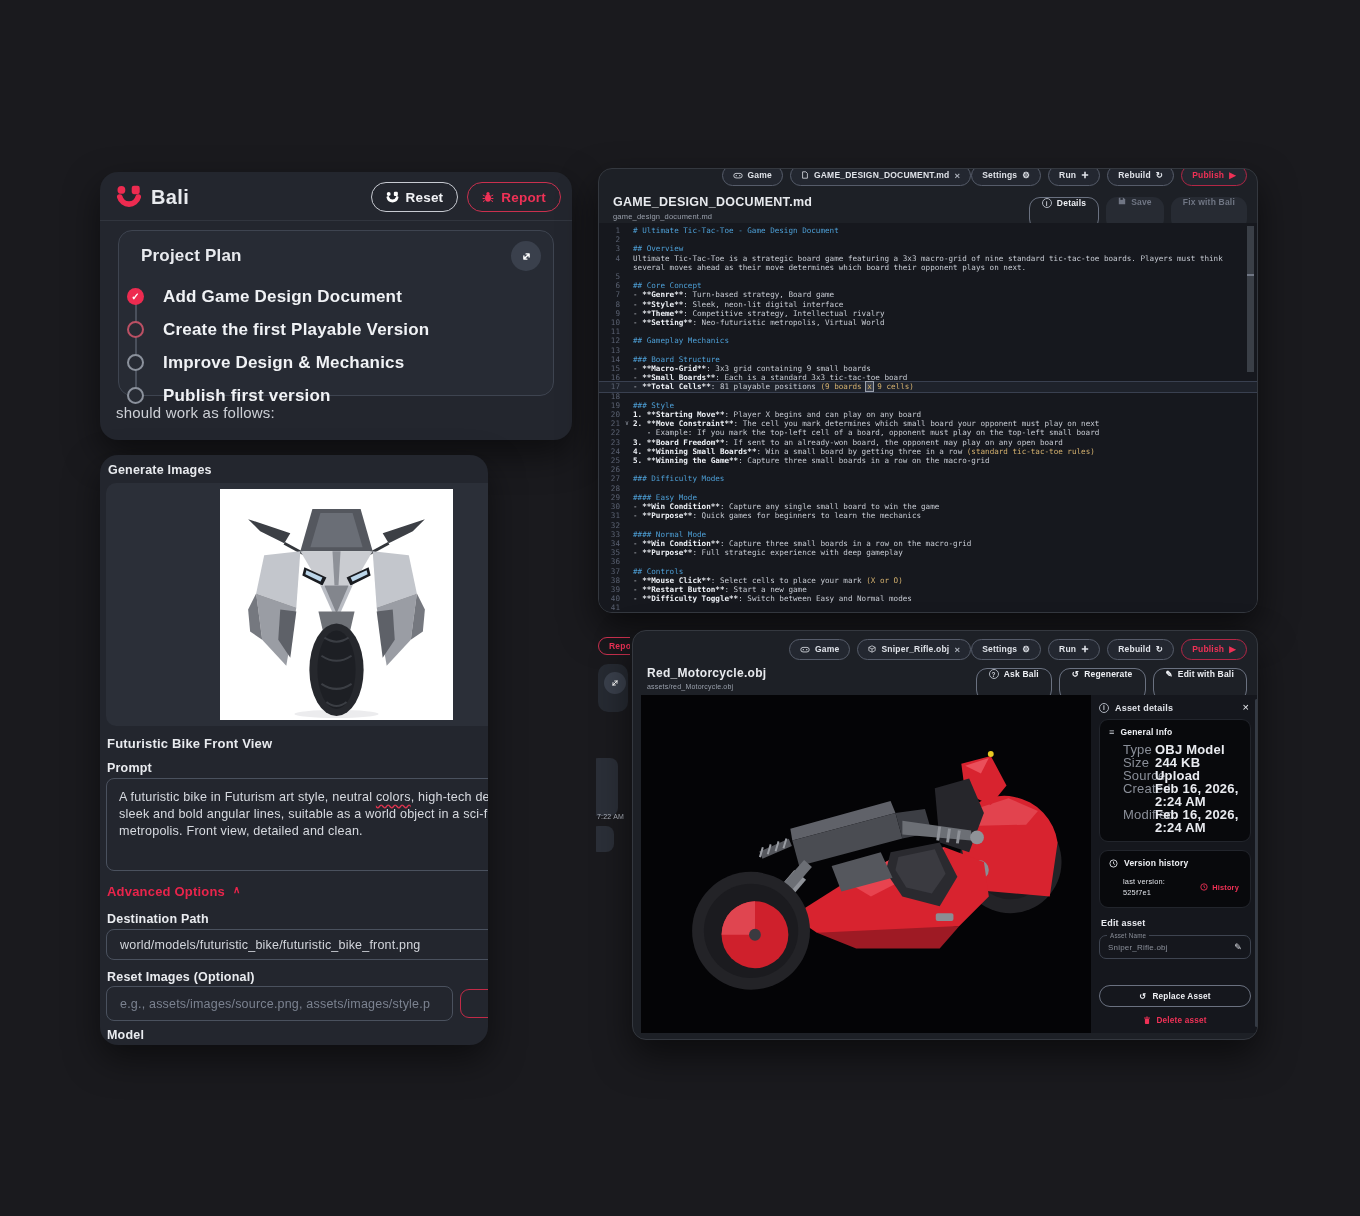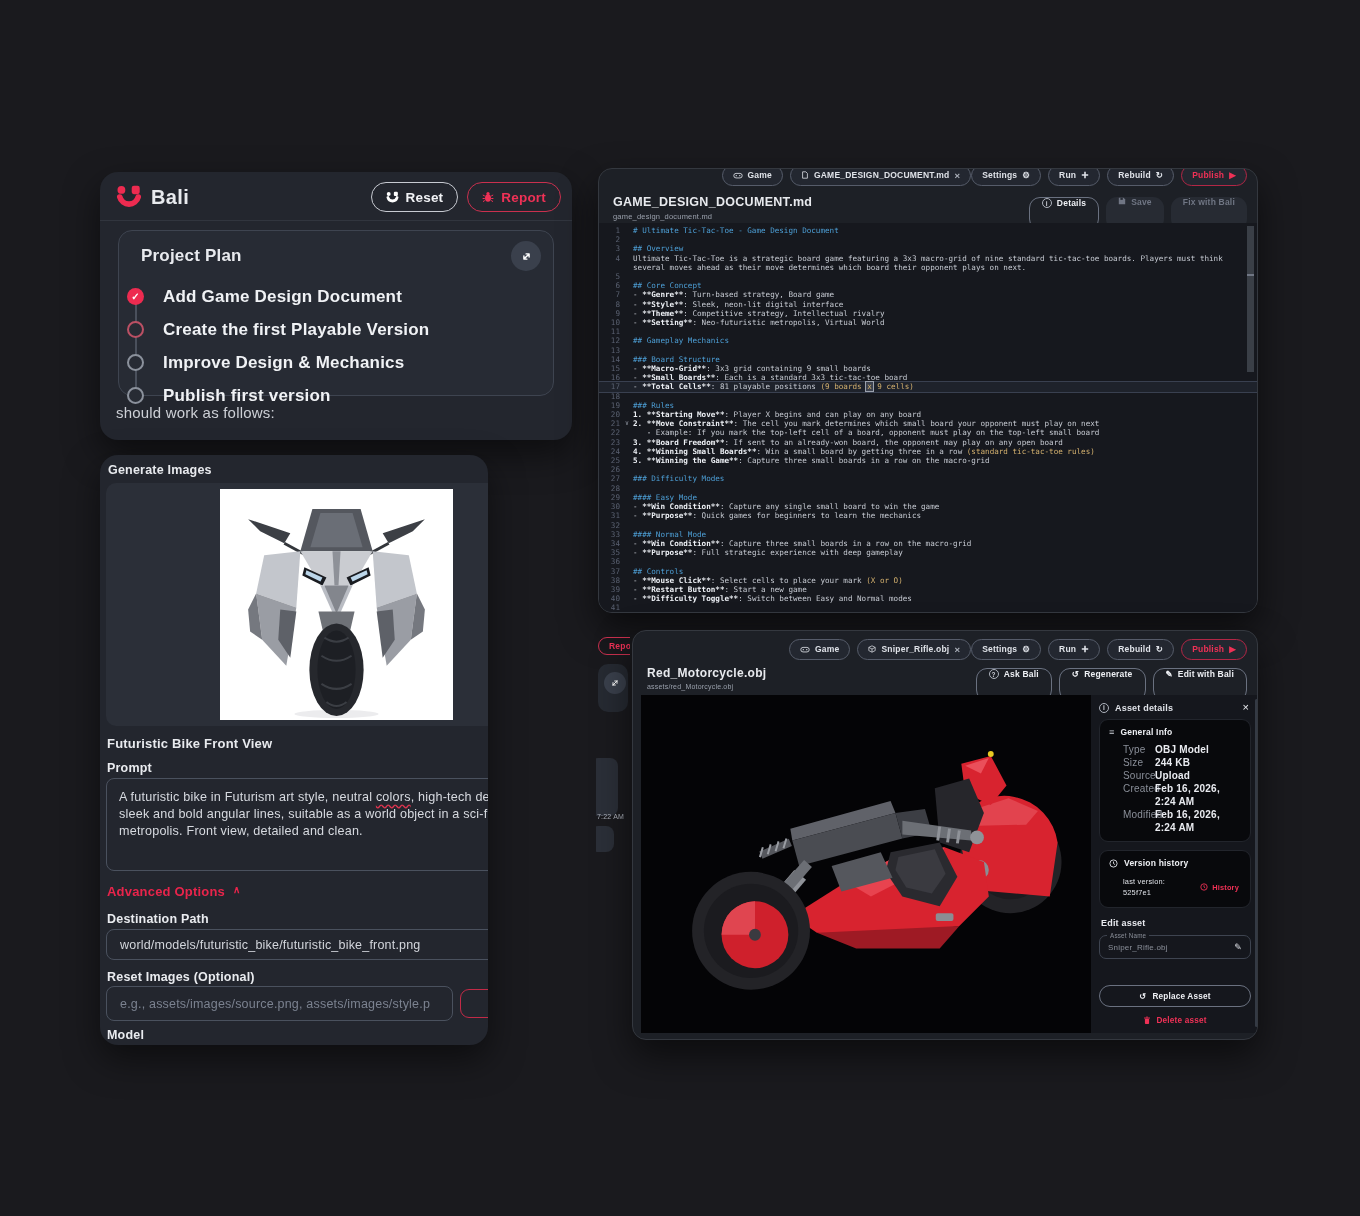--- a/index.html
+++ b/index.html
@@ -424,7 +424,7 @@
       <div class="cl">
         <span class="ln">19</span>
         <span class="fd"></span>
-        <span class="ct"><span class="th">### Rules</span></span>
+        <span class="ct"><span class="th">### Style</span></span>
       </div>
       <div class="cl">
         <span class="ln">20</span>

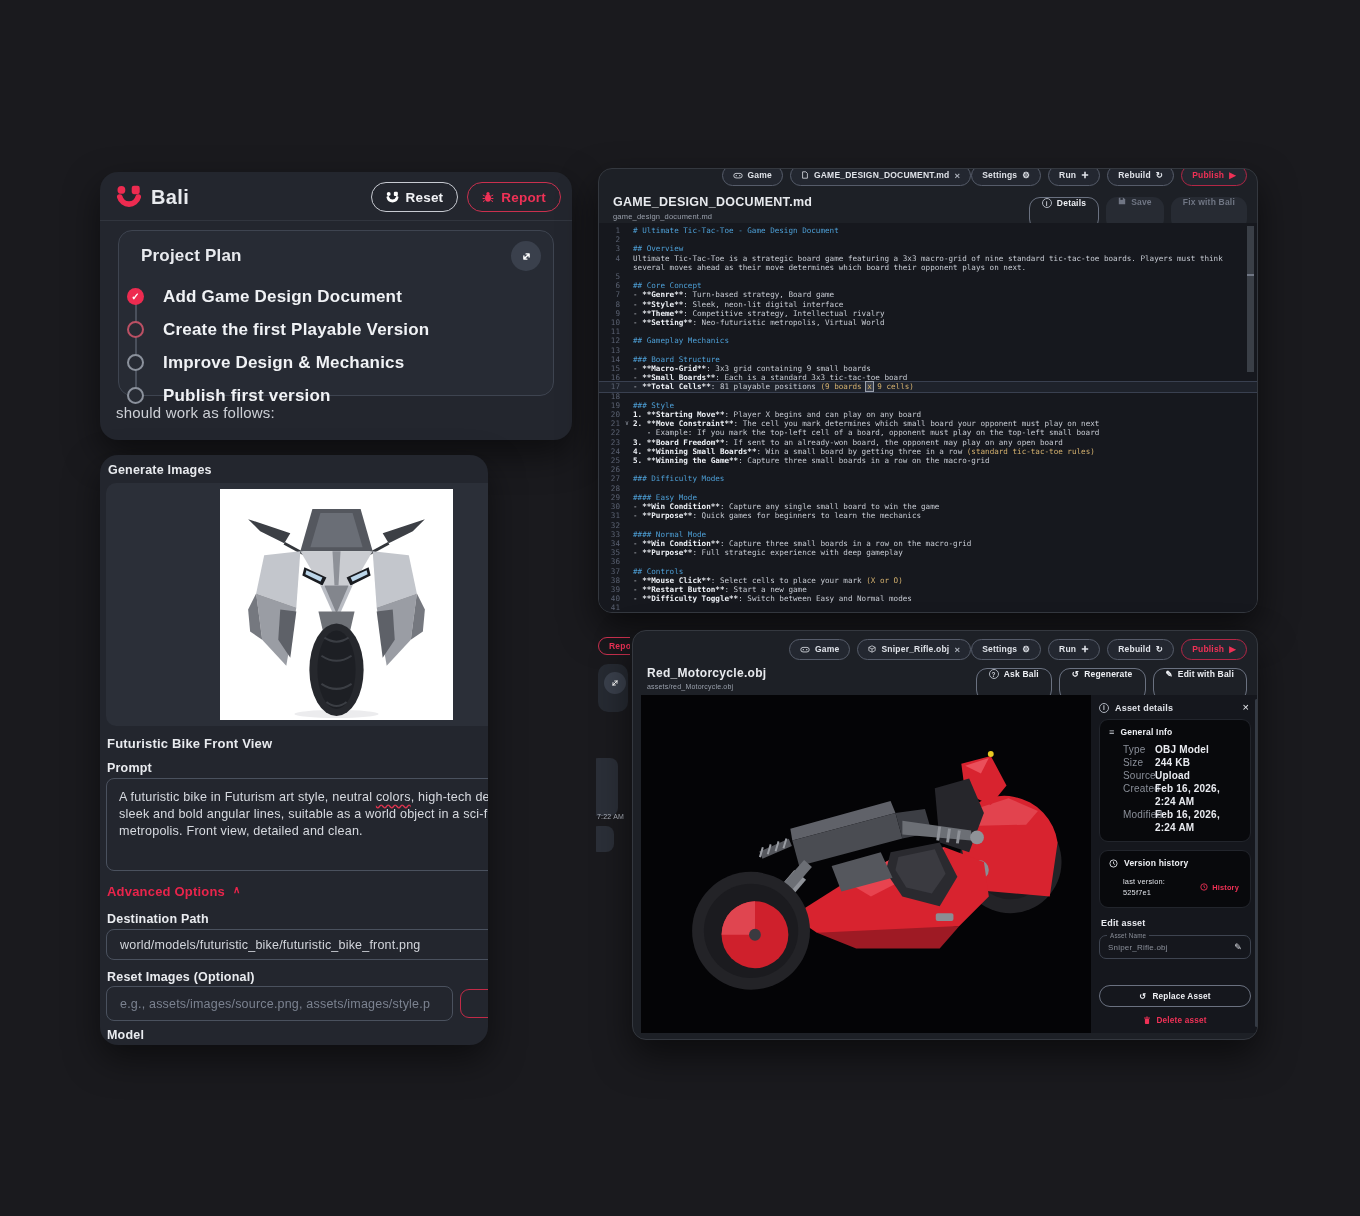--- a/index.html
+++ b/index.html
@@ -108,7 +108,7 @@
   .sb-card{margin:0 8px 8px;background:#08090c;border:1px solid #22252c;border-radius:9px;padding:7px 9px}
   .sb-card-title{display:flex;gap:6px;align-items:center;font-size:8.5px;font-weight:800;color:#eef0f4;margin-bottom:6px}
   .menu-glyph{font-size:9px;color:#cfd3da}
-  .info-row{display:flex;font-size:10px;line-height:13px}
+  .info-row{display:flex;font-size:13px;line-height:13px}
   .info-label{width:46px;color:#8a8f99;padding-left:14px;flex:none}
   .info-value{color:#e9ebf0;font-weight:700}
   .vh-row{display:flex;justify-content:space-between;align-items:center;padding:2px 2px 2px 14px}

